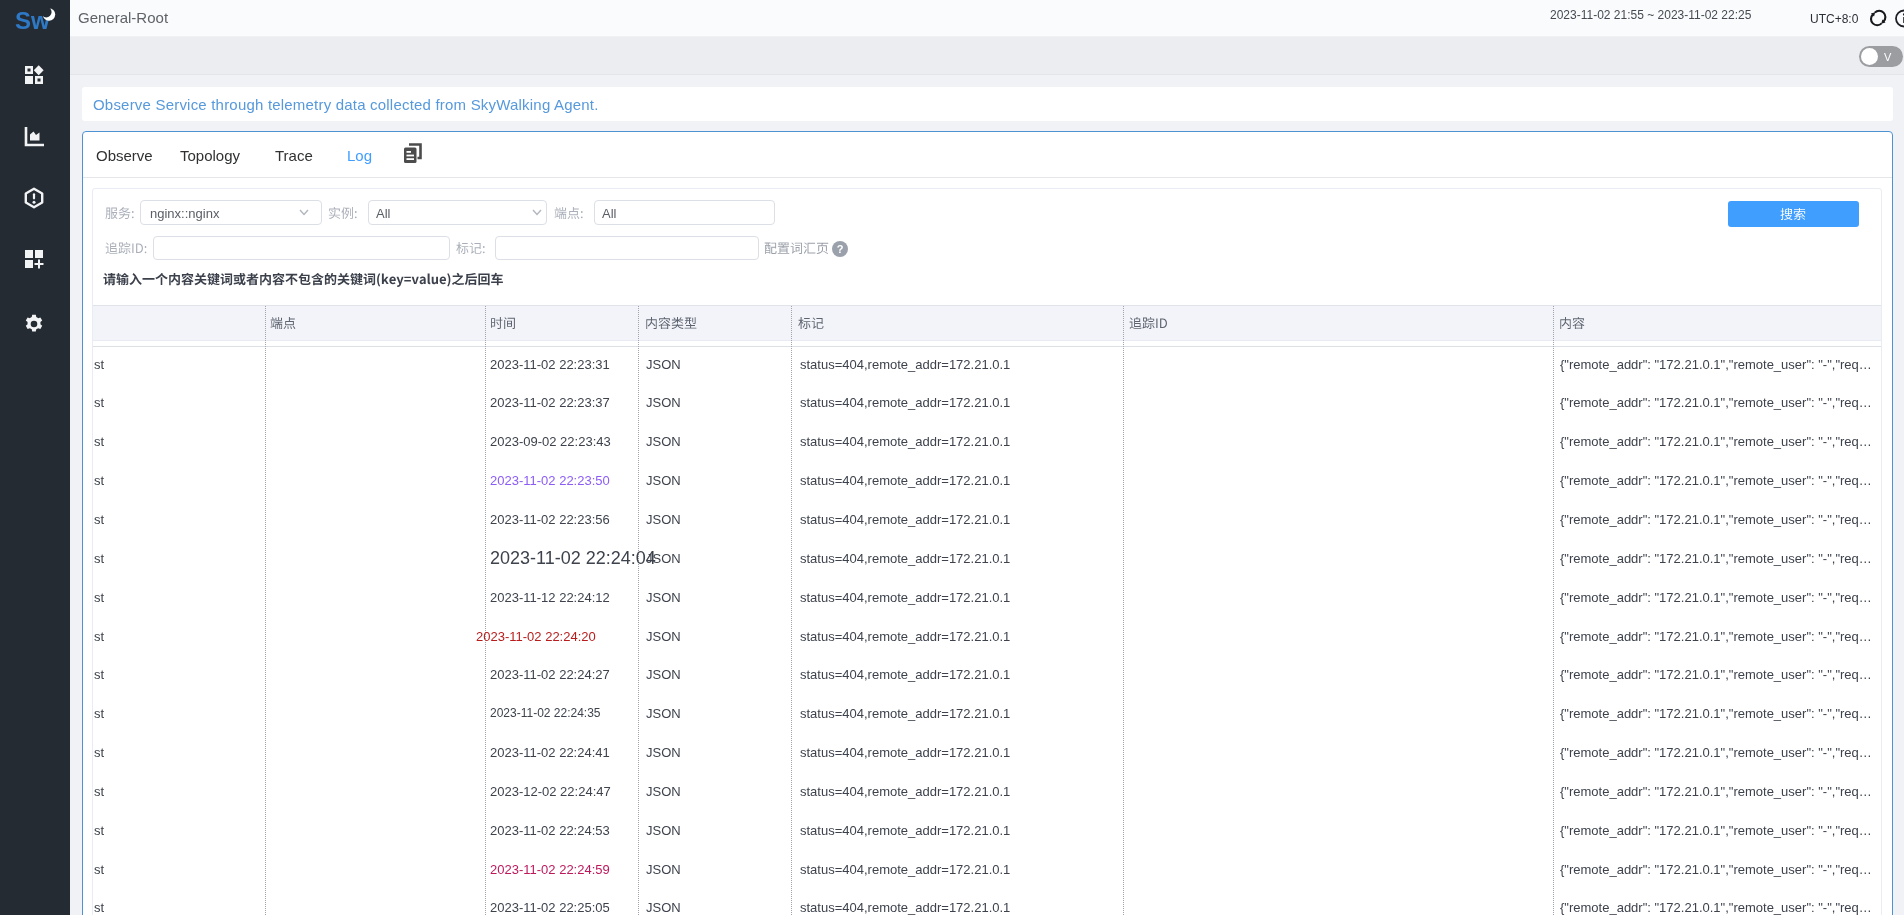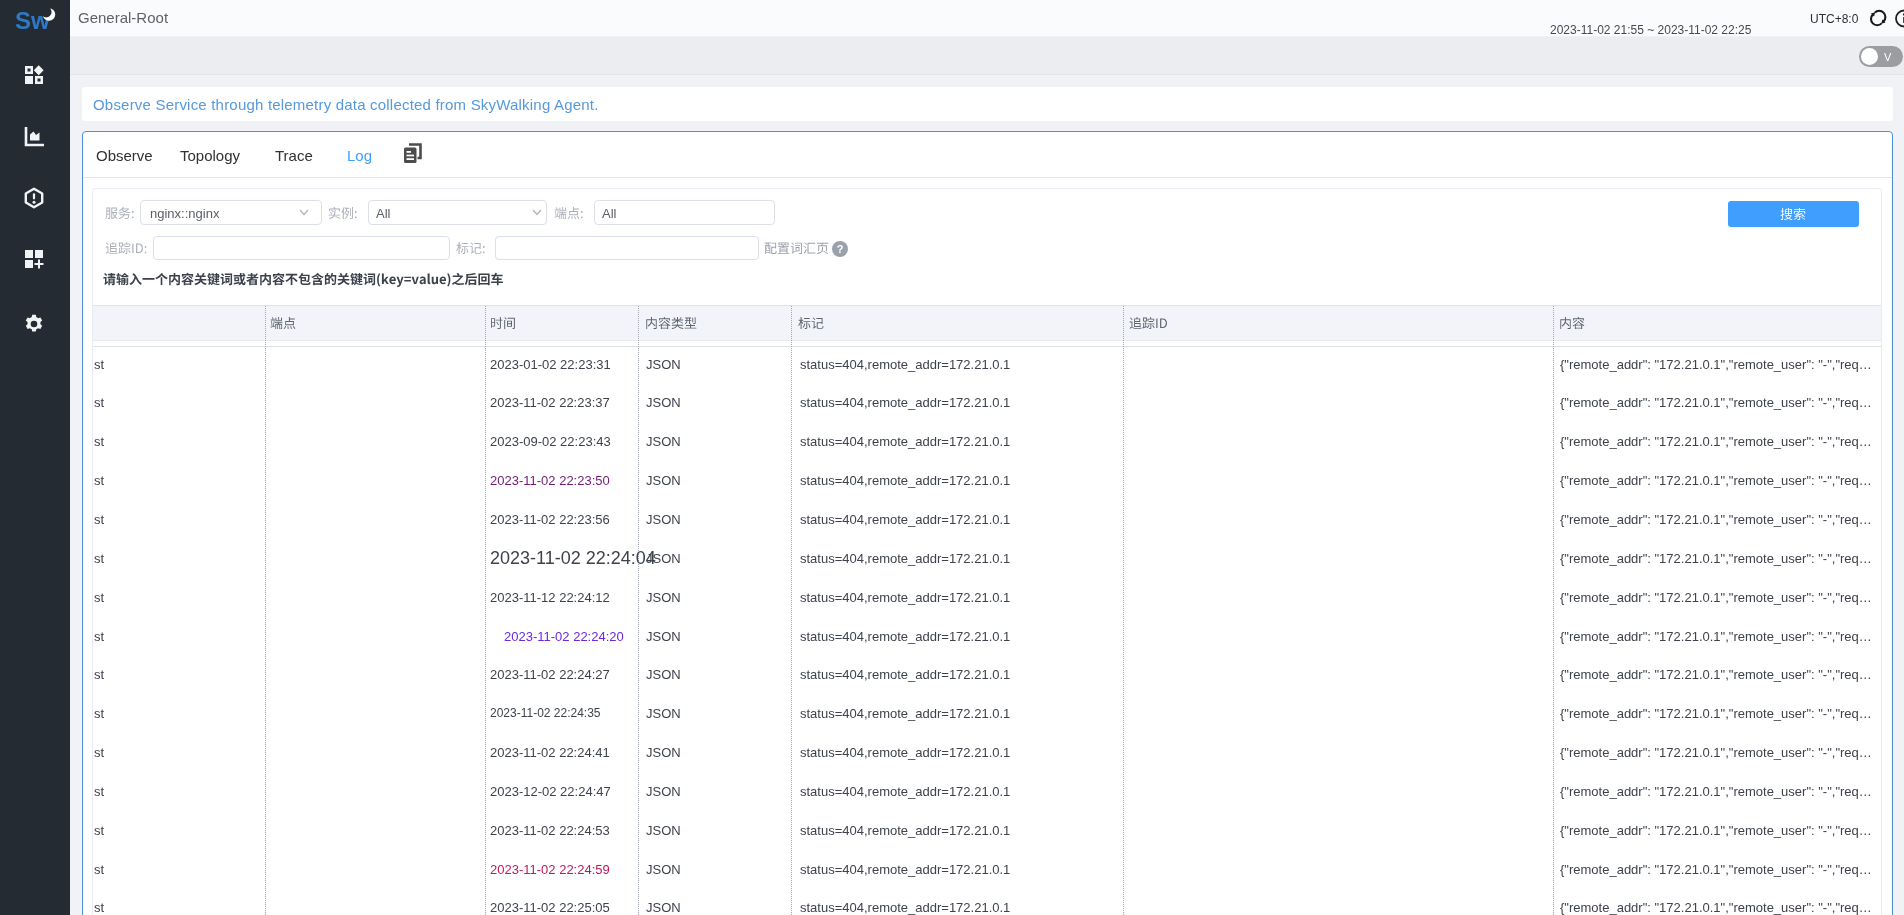--- a/index.html
+++ b/index.html
@@ -34,7 +34,7 @@
 </svg>
 <div style="position:absolute;left:70px;top:0;width:1834px;height:37px;background:#fafbfc;border-bottom:1px solid #f0f1f3;box-sizing:border-box"></div>
 <div style="position:absolute;left:78px;top:9px;font-size:15px;color:#5f6368;line-height:18px">General-Root</div>
-<div style="position:absolute;left:1550px;top:23px;font-size:12px;color:#454a52;white-space:nowrap">2023-11-02 21:55 ~ 2023-11-02 22:25</div>
+<div style="position:absolute;left:1550px;top:8px;font-size:12px;color:#454a52;white-space:nowrap">2023-11-02 21:55 ~ 2023-11-02 22:25</div>
 <div style="position:absolute;left:1810px;top:12px;font-size:12px;color:#2b2f36">UTC+8:0</div>
 <svg class="ab" style="left:1869px;top:10px;overflow:visible" width="18" height="16" viewBox="0 0 18 16">
 <g transform="rotate(45 9.2 8)">

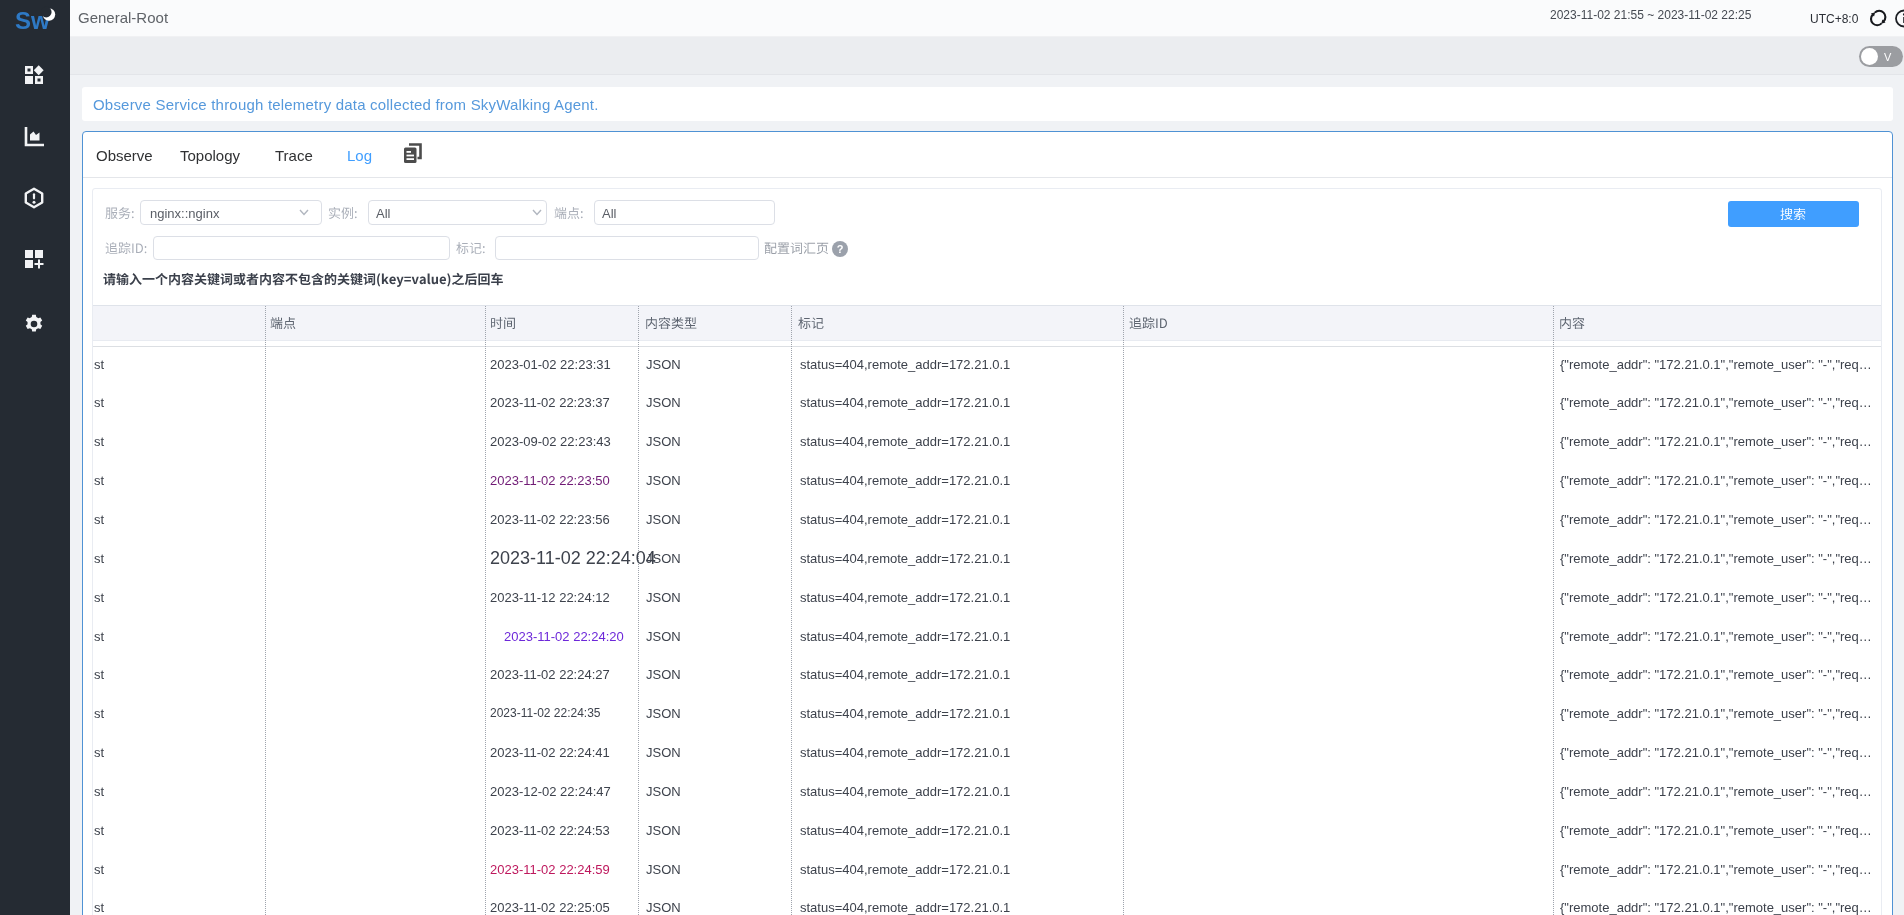--- a/index.html
+++ b/index.html
@@ -141,7 +141,7 @@
 <div style="position:absolute;left:1123px;top:306px;width:1px;height:609px;border-left:1px dotted #9fa4ad"></div>
 <div style="position:absolute;left:1553px;top:306px;width:1px;height:609px;border-left:1px dotted #9fa4ad"></div>
 <div style="position:absolute;left:94px;top:356.5px;font-size:13px;color:#3d424c;line-height:15px">st</div>
-<div style="position:absolute;left:490px;top:356.5px;font-size:13px;color:#3d424c;line-height:15px">2023-01-02 22:23:31</div>
+<div style="position:absolute;left:490px;top:356.5px;font-size:13px;color:#3d424c;line-height:15px">2023-11-02 22:23:31</div>
 <div style="position:absolute;left:646px;top:356.5px;font-size:13px;color:#3d424c;line-height:15px">JSON</div>
 <div style="position:absolute;left:800px;top:356.5px;font-size:13px;color:#3d424c;line-height:15px">status=404,remote_addr=172.21.0.1</div>
 <div style="position:absolute;left:1560px;top:356.5px;font-size:13px;color:#3d424c;line-height:15px;width:316px;white-space:nowrap;overflow:hidden">{"remote_addr": "172.21.0.1","remote_user": "-","req…</div>

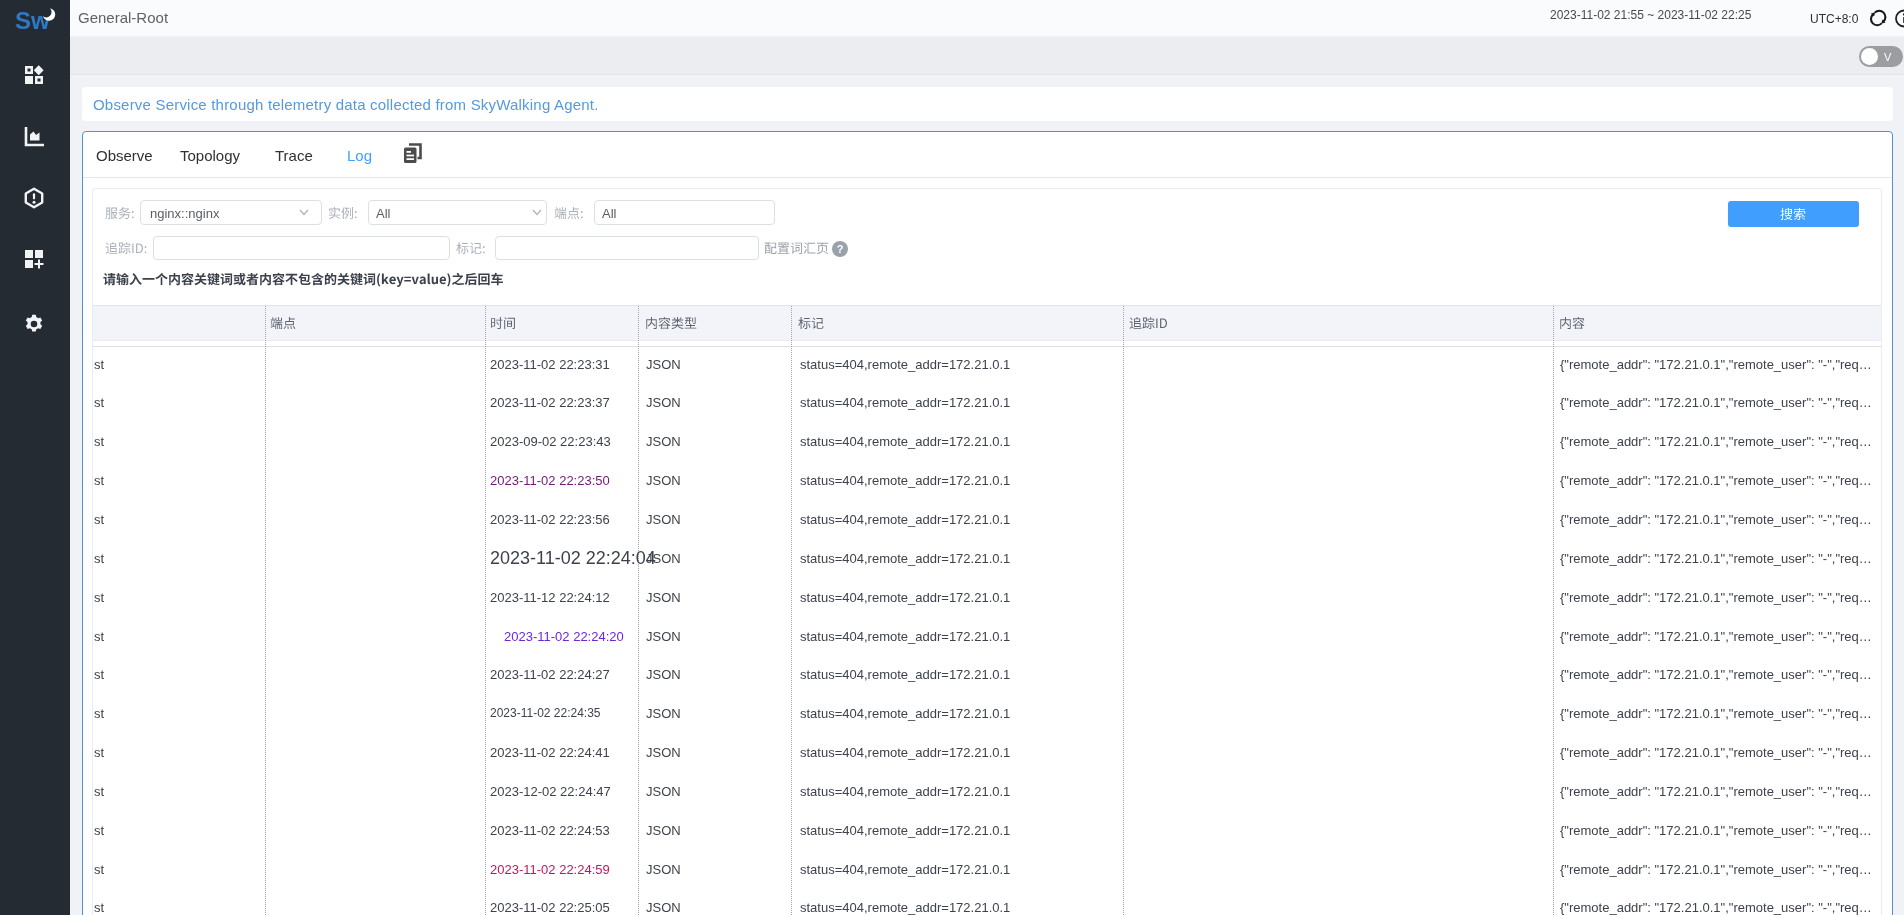--- a/index.html
+++ b/index.html
@@ -156,7 +156,7 @@
 <div style="position:absolute;left:800px;top:434.2px;font-size:13px;color:#3d424c;line-height:15px">status=404,remote_addr=172.21.0.1</div>
 <div style="position:absolute;left:1560px;top:434.2px;font-size:13px;color:#3d424c;line-height:15px;width:316px;white-space:nowrap;overflow:hidden">{"remote_addr": "172.21.0.1","remote_user": "-","req…</div>
 <div style="position:absolute;left:94px;top:473.1px;font-size:13px;color:#3d424c;line-height:15px">st</div>
-<div style="position:absolute;left:490px;top:473.1px;font-size:13px;color:#701a75;line-height:15px">2023-11-02 22:23:50</div>
+<div style="position:absolute;left:490px;top:473.1px;font-size:13px;color:#8b5cf6;line-height:15px">2023-11-02 22:23:50</div>
 <div style="position:absolute;left:646px;top:473.1px;font-size:13px;color:#3d424c;line-height:15px">JSON</div>
 <div style="position:absolute;left:800px;top:473.1px;font-size:13px;color:#3d424c;line-height:15px">status=404,remote_addr=172.21.0.1</div>
 <div style="position:absolute;left:1560px;top:473.1px;font-size:13px;color:#3d424c;line-height:15px;width:316px;white-space:nowrap;overflow:hidden">{"remote_addr": "172.21.0.1","remote_user": "-","req…</div>

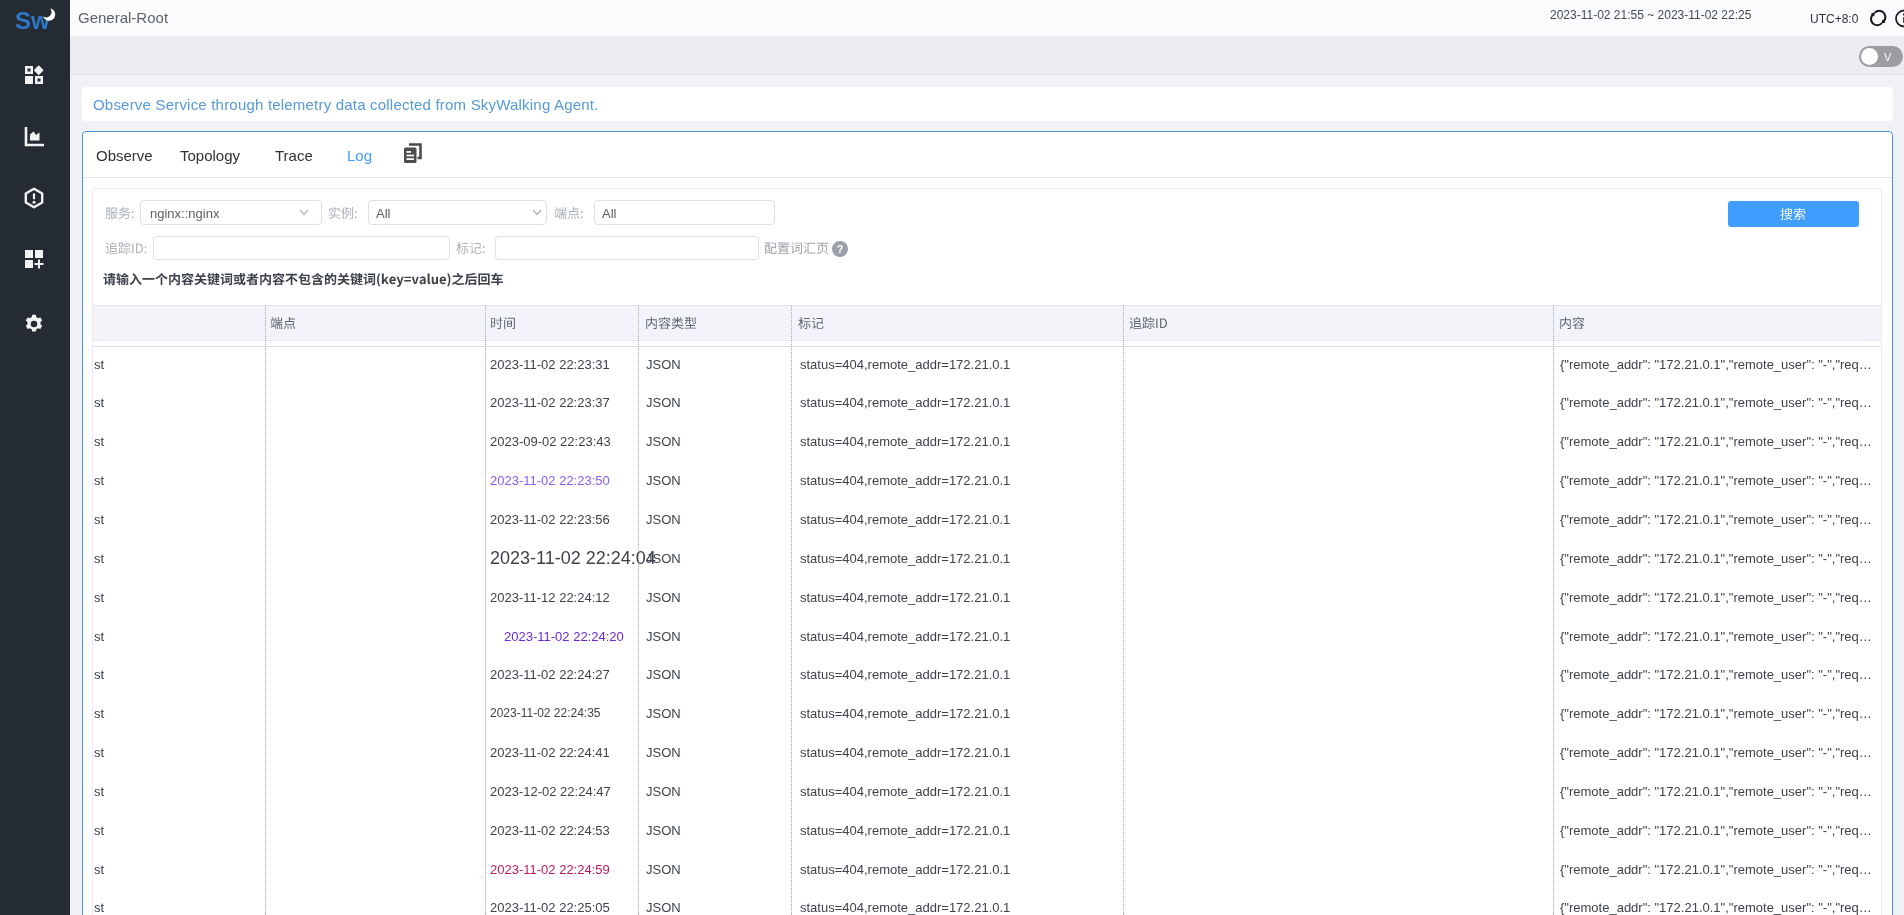--- a/index.html
+++ b/index.html
@@ -176,7 +176,7 @@
 <div style="position:absolute;left:800px;top:589.6px;font-size:13px;color:#3d424c;line-height:15px">status=404,remote_addr=172.21.0.1</div>
 <div style="position:absolute;left:1560px;top:589.6px;font-size:13px;color:#3d424c;line-height:15px;width:316px;white-space:nowrap;overflow:hidden">{"remote_addr": "172.21.0.1","remote_user": "-","req…</div>
 <div style="position:absolute;left:94px;top:628.5px;font-size:13px;color:#3d424c;line-height:15px">st</div>
-<div style="position:absolute;left:504px;top:628.5px;font-size:13px;color:#6d28d9;line-height:15px">2023-11-02 22:24:20</div>
+<div style="position:absolute;left:476px;top:628.5px;font-size:13px;color:#b91c1c;line-height:15px">2023-11-02 22:24:20</div>
 <div style="position:absolute;left:646px;top:628.5px;font-size:13px;color:#3d424c;line-height:15px">JSON</div>
 <div style="position:absolute;left:800px;top:628.5px;font-size:13px;color:#3d424c;line-height:15px">status=404,remote_addr=172.21.0.1</div>
 <div style="position:absolute;left:1560px;top:628.5px;font-size:13px;color:#3d424c;line-height:15px;width:316px;white-space:nowrap;overflow:hidden">{"remote_addr": "172.21.0.1","remote_user": "-","req…</div>

